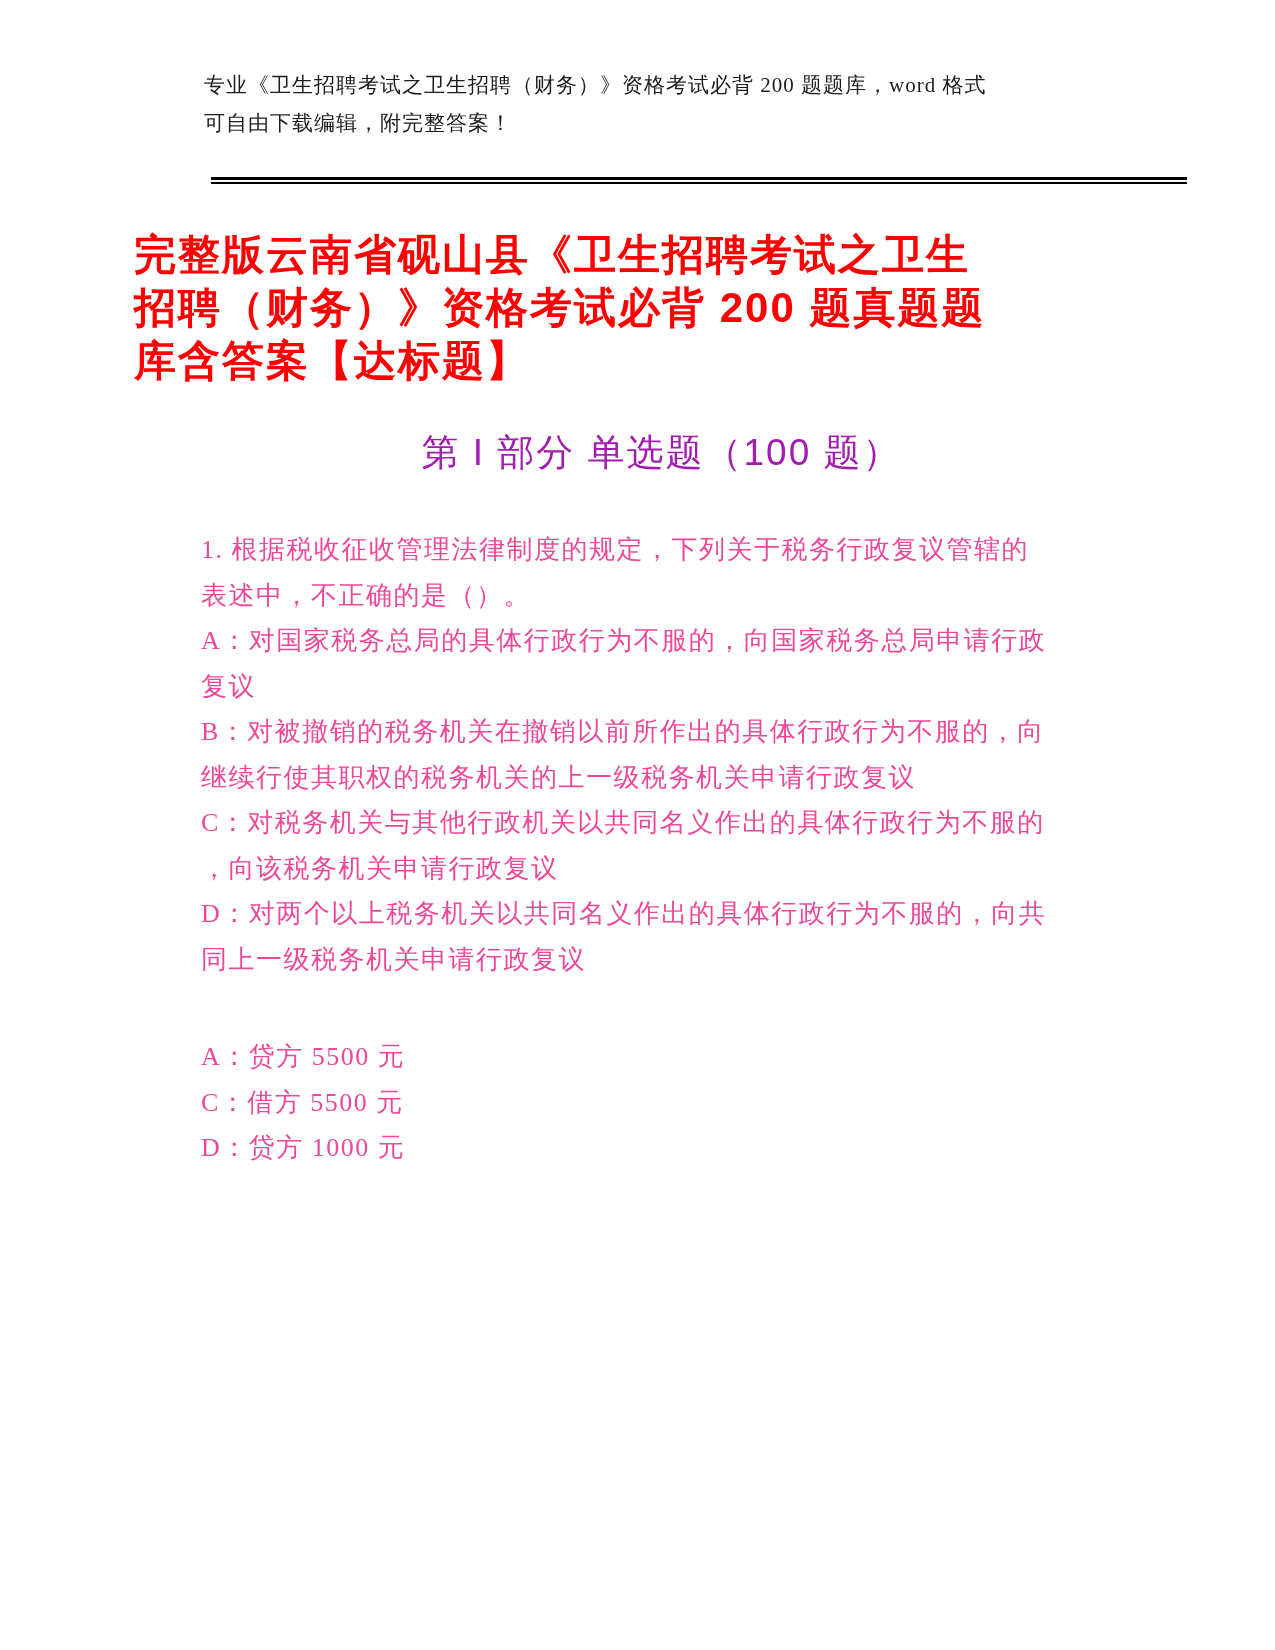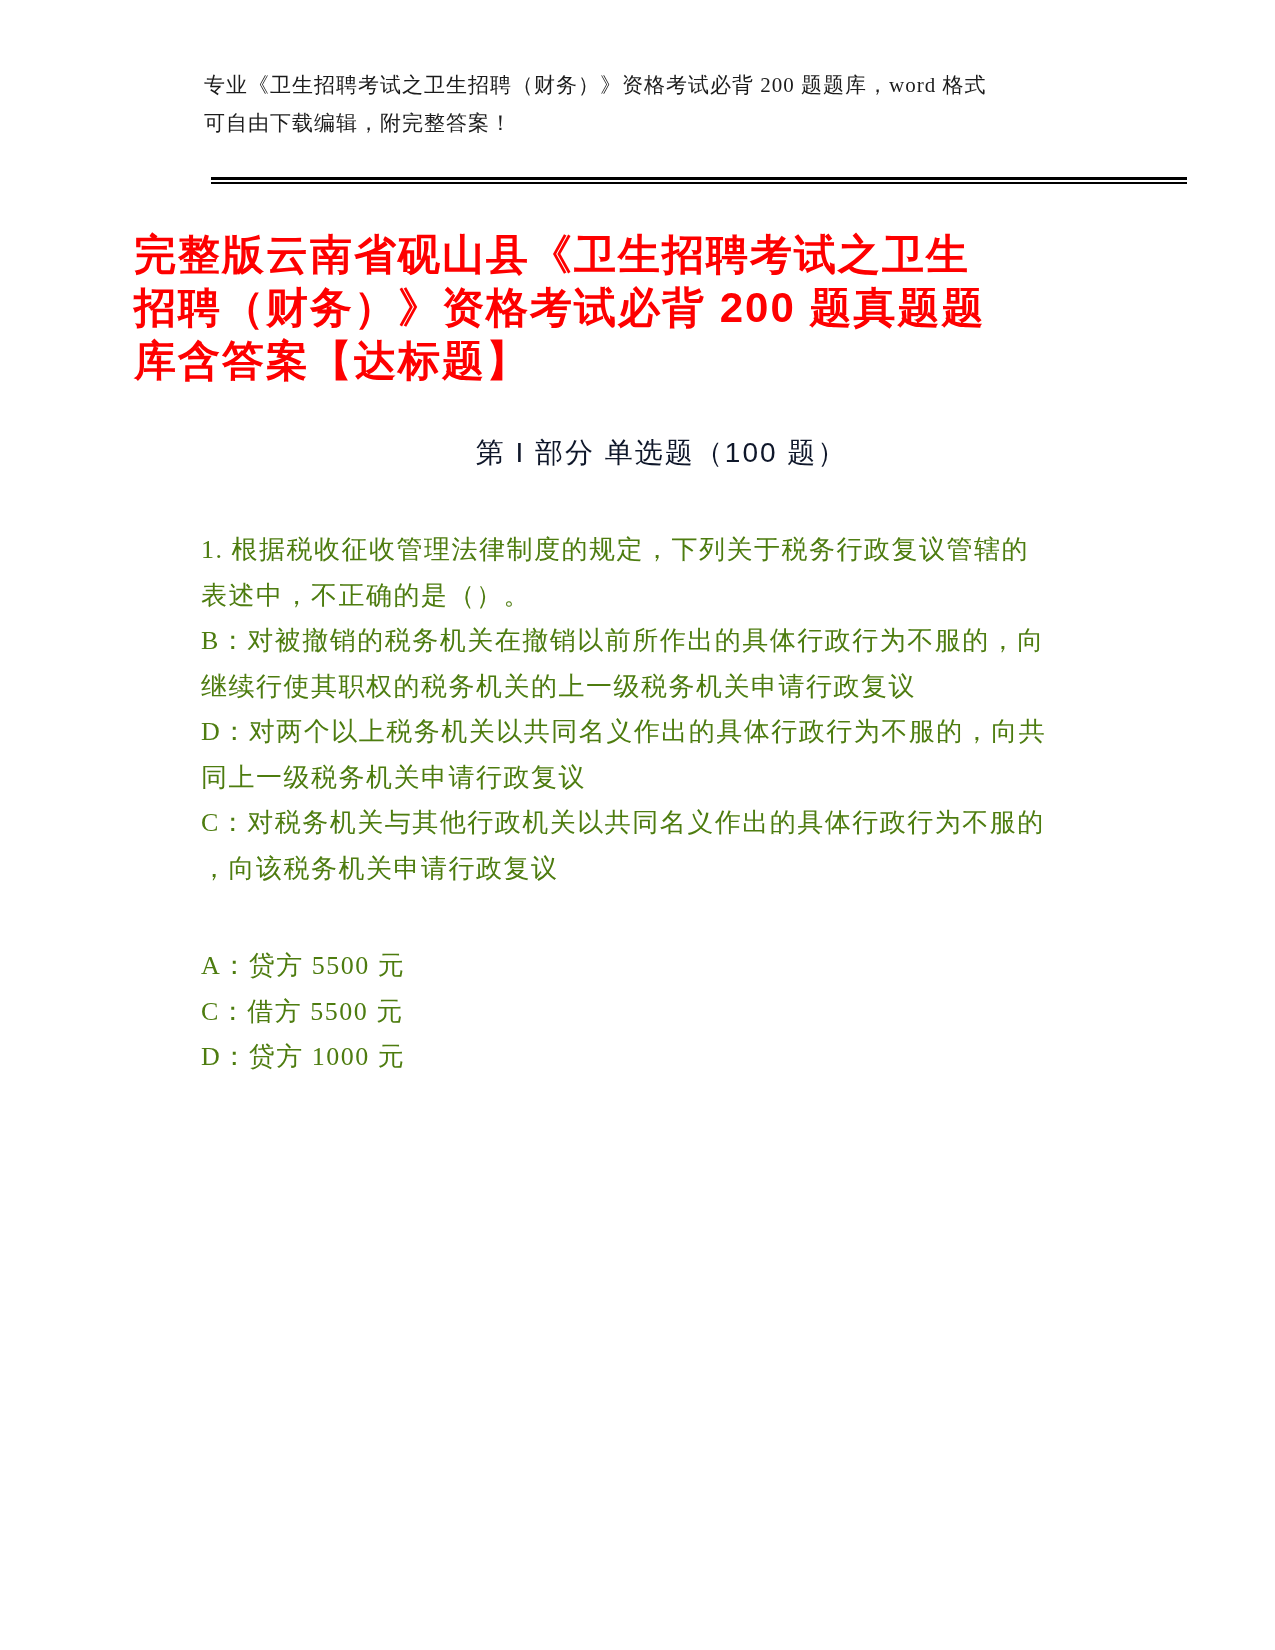--- a/index.html
+++ b/index.html
@@ -61,10 +61,10 @@
     text-align: center;
     font-family: "Liberation Sans", "DejaVu Sans", sans-serif;
     font-weight: normal;
-    font-size: 28px;
+    font-size: 37px;
     line-height: 34px;
     letter-spacing: 2px;
-    color: #0f172a;
+    color: #a21caf;
   }
   .questions {
     position: absolute;

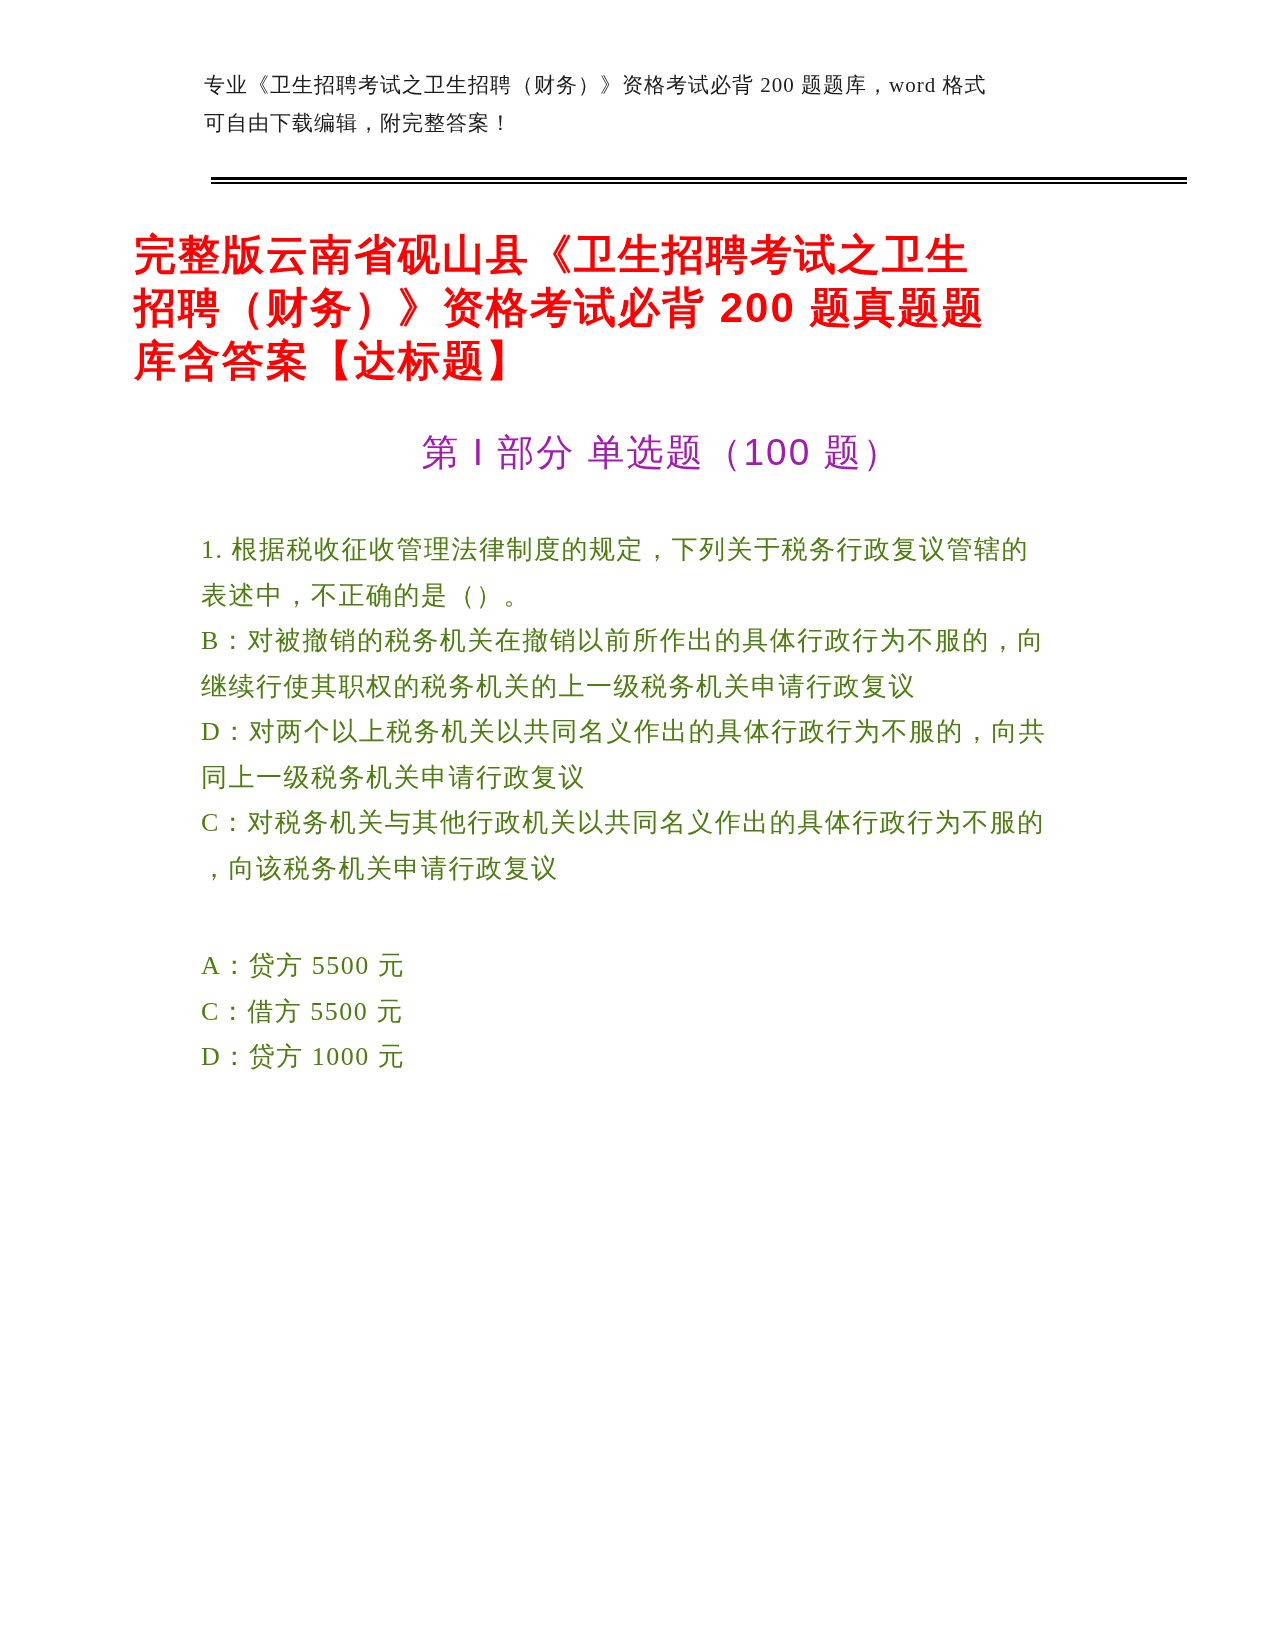--- a/index.html
+++ b/index.html
@@ -75,7 +75,7 @@
     line-height: 45.5px;
     letter-spacing: 1.5px;
     text-align: justify;
-    color: #4d7c0f;
+    color: #ec4899;
   }
   .questions p {
     margin: 0;

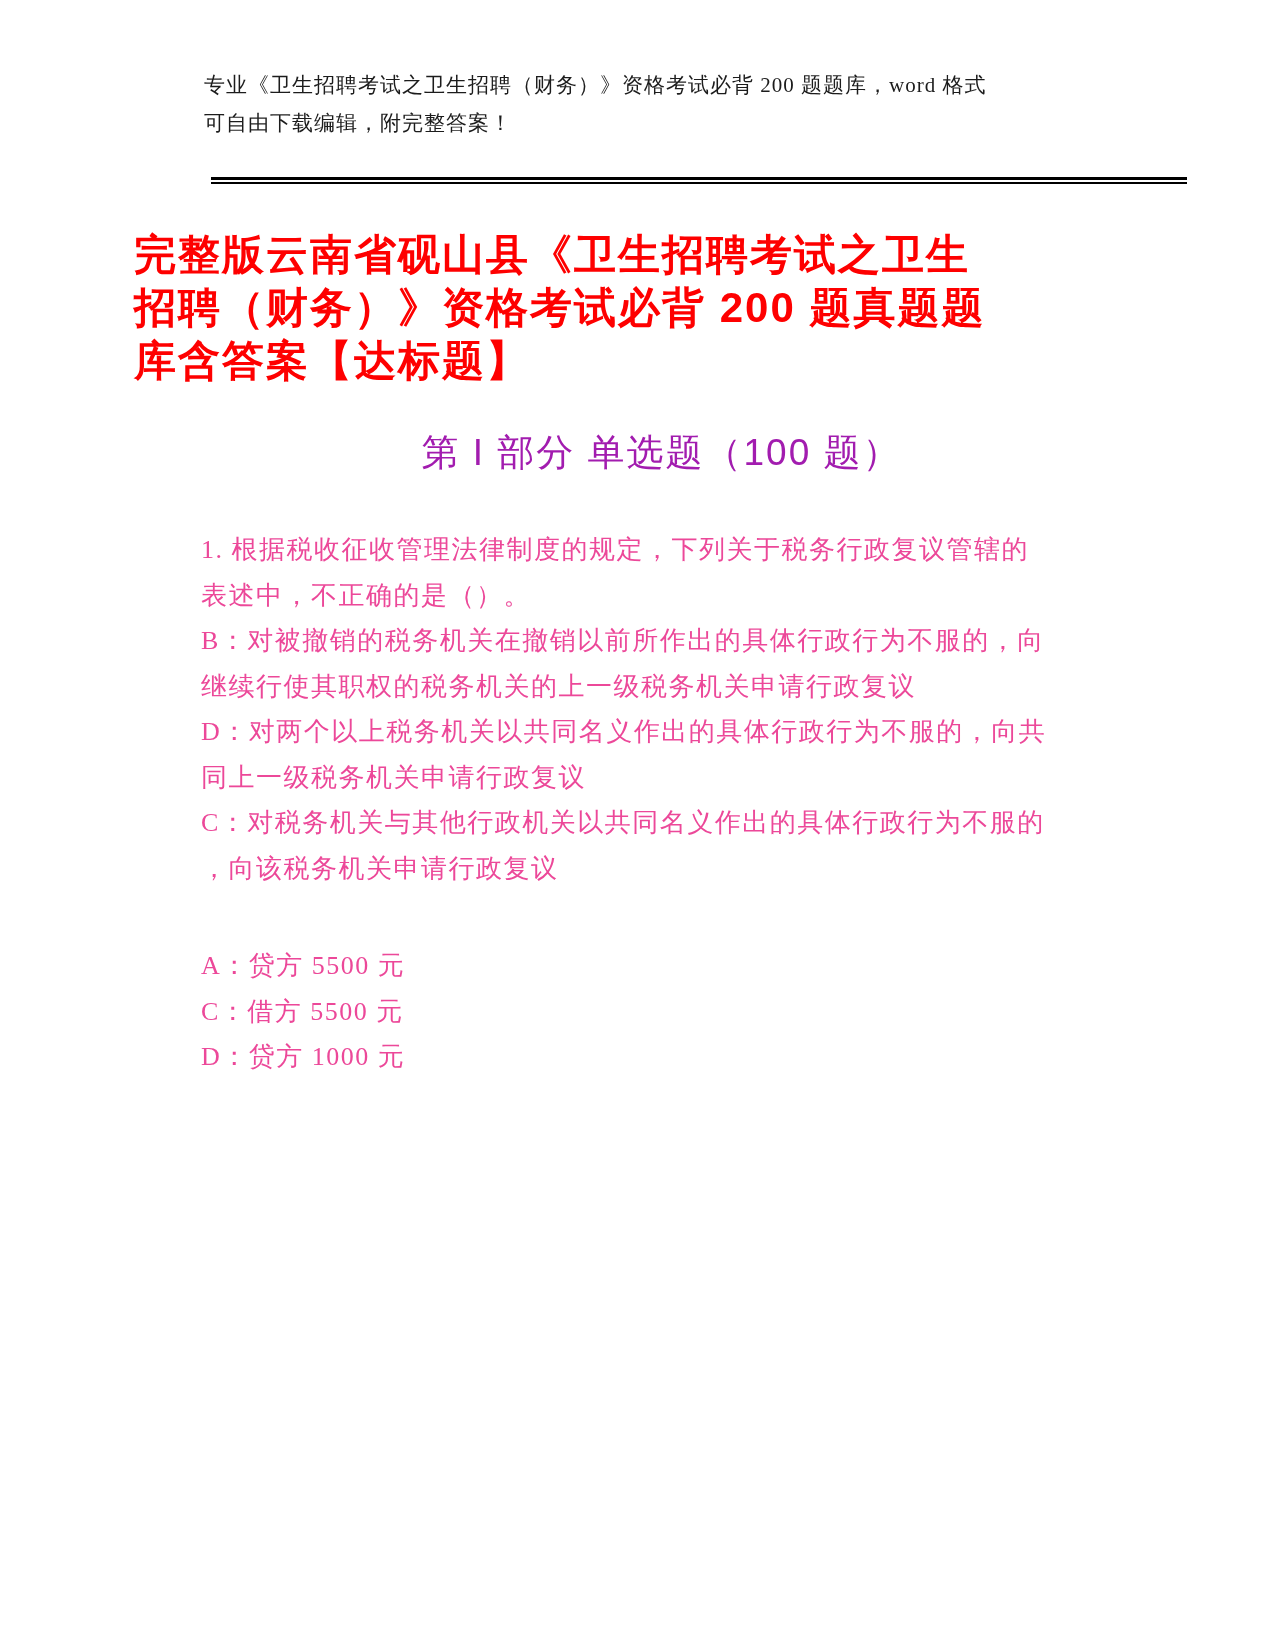--- a/index.html
+++ b/index.html
@@ -112,6 +112,8 @@
     <section class="question question-1">
       <p>1. 根据税收征收管理法律制度的规定，下列关于税务行政复议管辖的
 表述中，不正确的是（）。</p>
+      <p>A：对国家税务总局的具体行政行为不服的，向国家税务总局申请行政
+复议</p>
       <p>B：对被撤销的税务机关在撤销以前所作出的具体行政行为不服的，向
 继续行使其职权的税务机关的上一级税务机关申请行政复议</p>
       <p>D：对两个以上税务机关以共同名义作出的具体行政行为不服的，向共

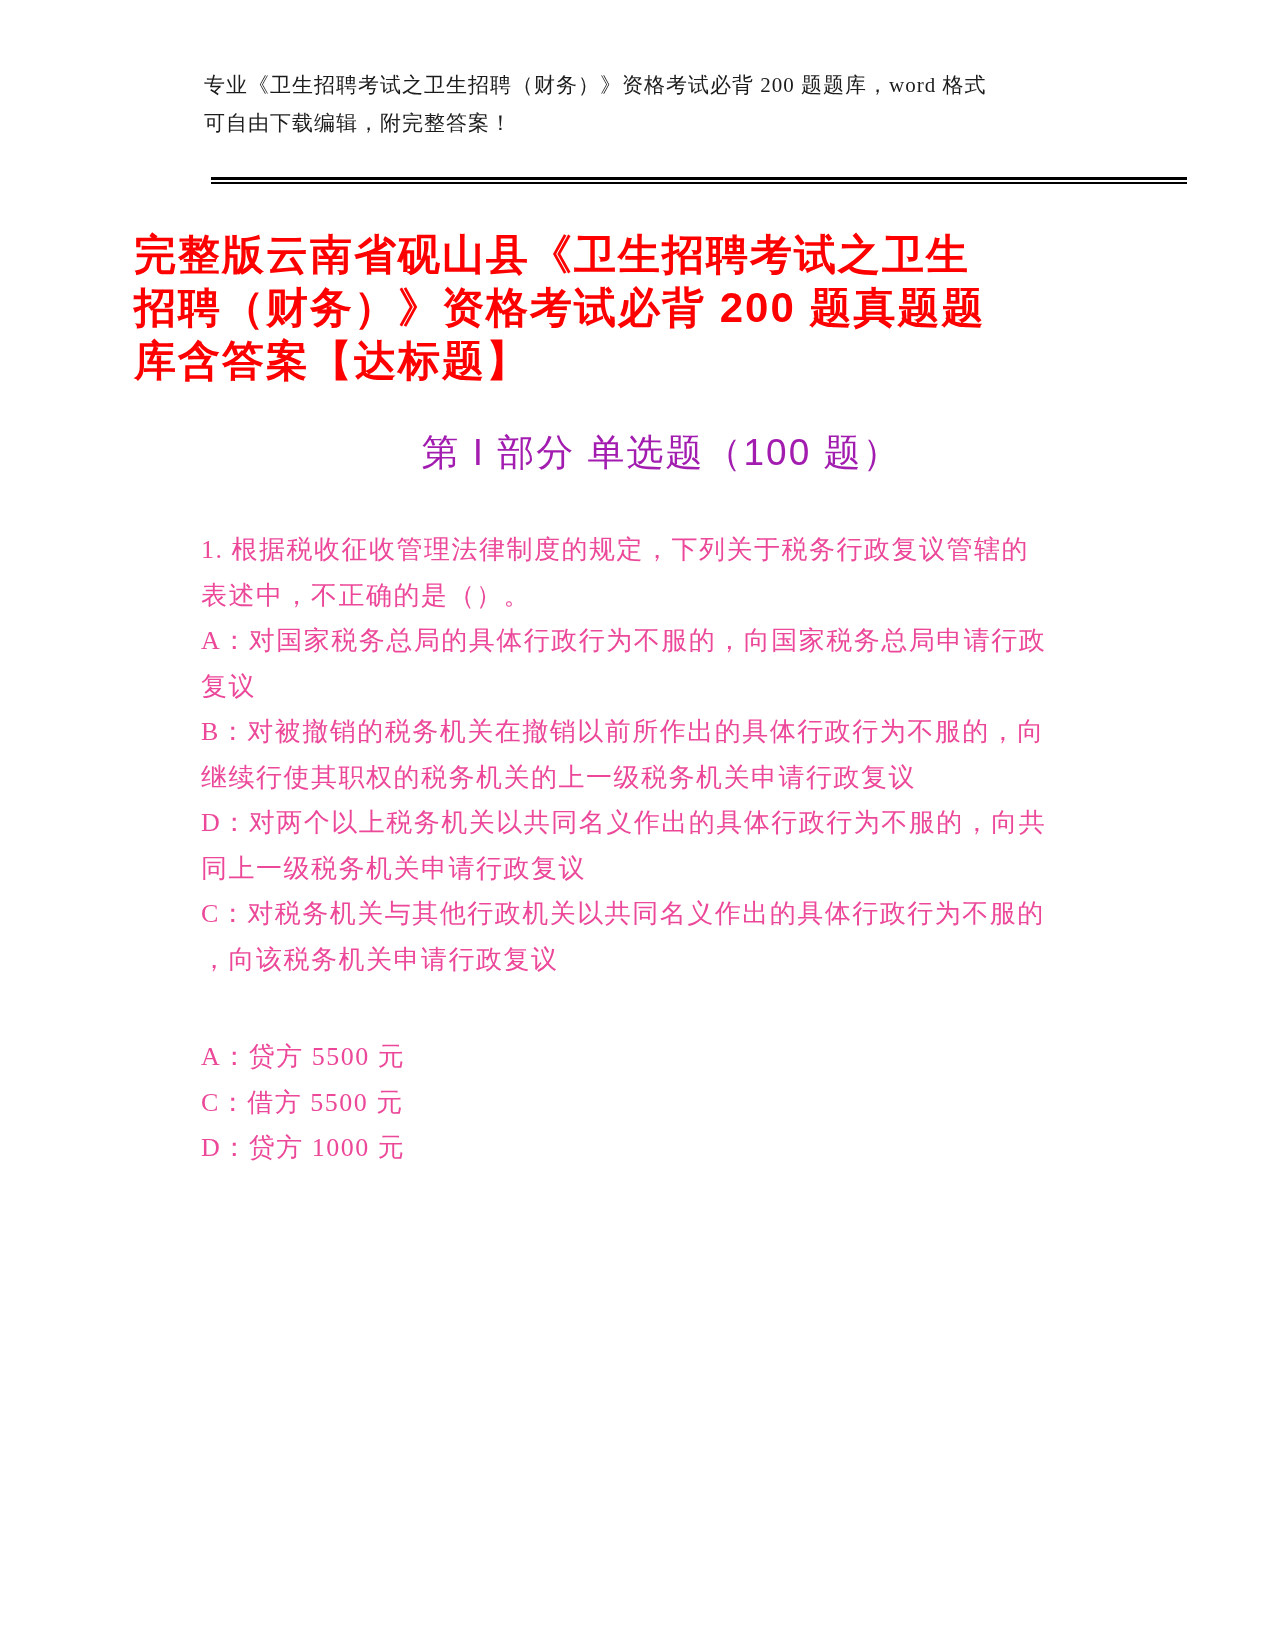--- a/index.html
+++ b/index.html
@@ -116,10 +116,10 @@
 复议</p>
       <p>B：对被撤销的税务机关在撤销以前所作出的具体行政行为不服的，向
 继续行使其职权的税务机关的上一级税务机关申请行政复议</p>
+      <p>C：对税务机关与其他行政机关以共同名义作出的具体行政行为不服的
+，向该税务机关申请行政复议</p>
       <p>D：对两个以上税务机关以共同名义作出的具体行政行为不服的，向共
 同上一级税务机关申请行政复议</p>
-      <p>C：对税务机关与其他行政机关以共同名义作出的具体行政行为不服的
-，向该税务机关申请行政复议</p>
     </section>
 
     <section class="question question-2">

